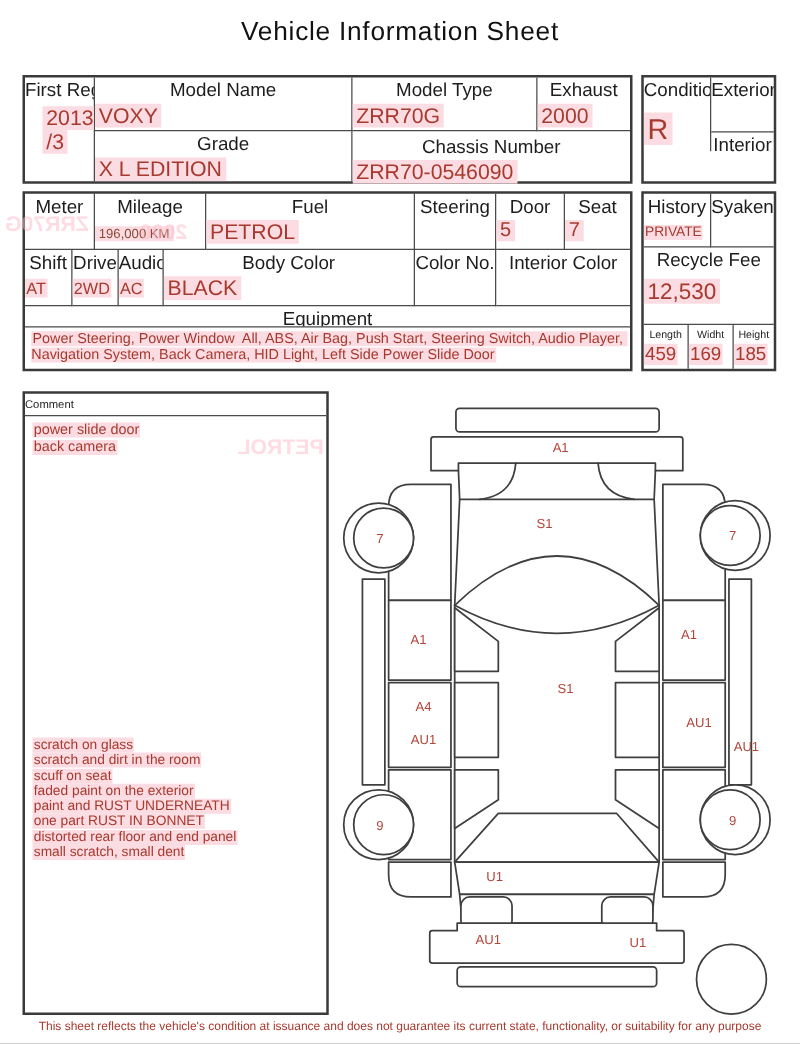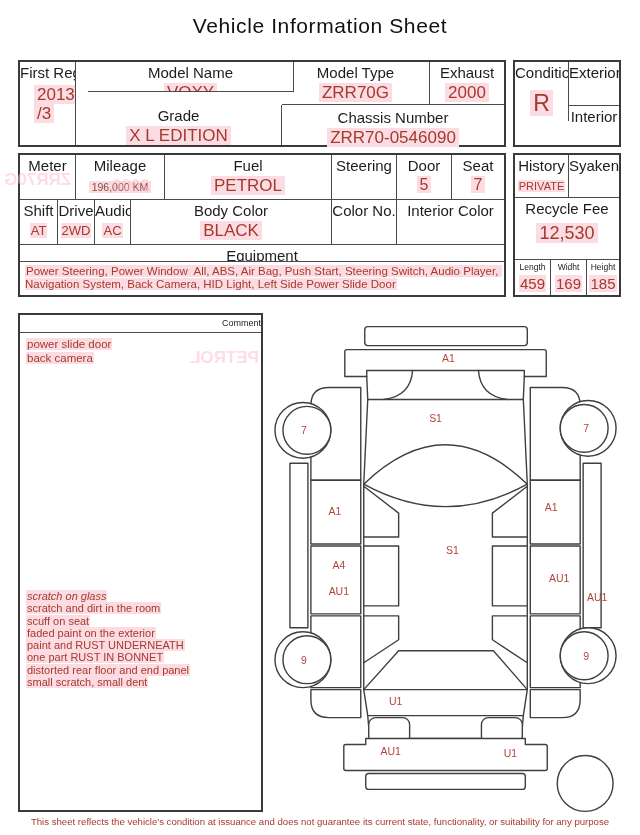--- a/index.html
+++ b/index.html
@@ -67,7 +67,7 @@
         <div><span class="hl">/3</span></div>
       </div>
     </div>
-    <div class="cell br bb" style="left:68px;top:0;width:206px;height:30px;">
+    <div class="cell br bb" style="left:56px;top:0;width:206px;height:43px;">
       <div class="lbl">Model Name</div>
       <div class="val v17"><span class="hl">VOXY</span></div>
     </div>

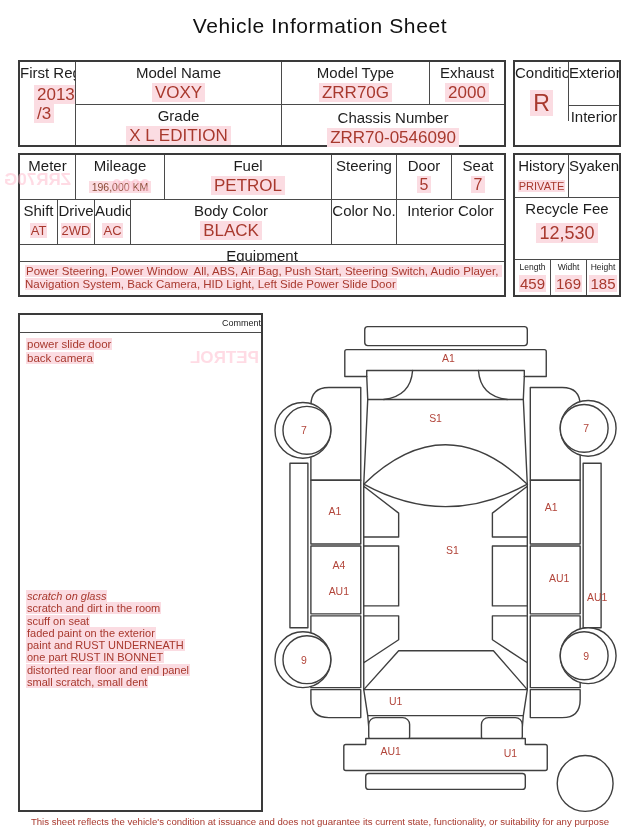--- a/index.html
+++ b/index.html
@@ -18,7 +18,7 @@
   .bt{border-top:1px solid var(--line);}
   .lbl{font-size:15px;text-align:center;padding-top:2px;color:#1d1d1d;white-space:nowrap;}
   .lbl.sm{font-size:8.5px;}
-  .val{color:var(--red);text-align:center;margin-top:2px;white-space:nowrap;}
+  .val{color:var(--red);text-align:left;margin-top:2px;white-space:nowrap;}
   .hl{background:var(--pink);padding:0 3px;}
   .v23{font-size:23px;margin-top:9px;}
   .v18{font-size:18px;margin-top:6px;}

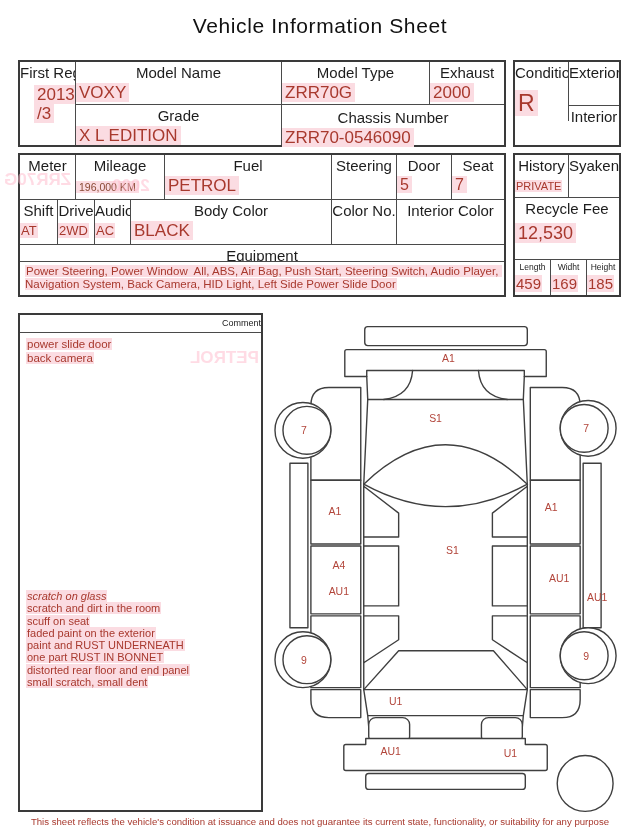--- a/index.html
+++ b/index.html
@@ -36,7 +36,7 @@
   .panel{position:absolute;left:18px;top:313px;width:245px;height:499px;
     border:2px solid #3a3a3a;box-sizing:border-box;background:#fff;}
   .panel-h{position:absolute;left:0;width:241px;height:18px;font-size:9px;
-    text-align:right;line-height:17px;box-sizing:border-box;}
+    text-align:left;line-height:17px;box-sizing:border-box;}
   .panel-body{position:absolute;left:0;width:241px;box-sizing:border-box;text-align:left;}
   .tline{color:var(--red);}
   #comment-body{top:18px;height:226px;padding:5px 6px;font-size:11.5px;line-height:13.5px;}

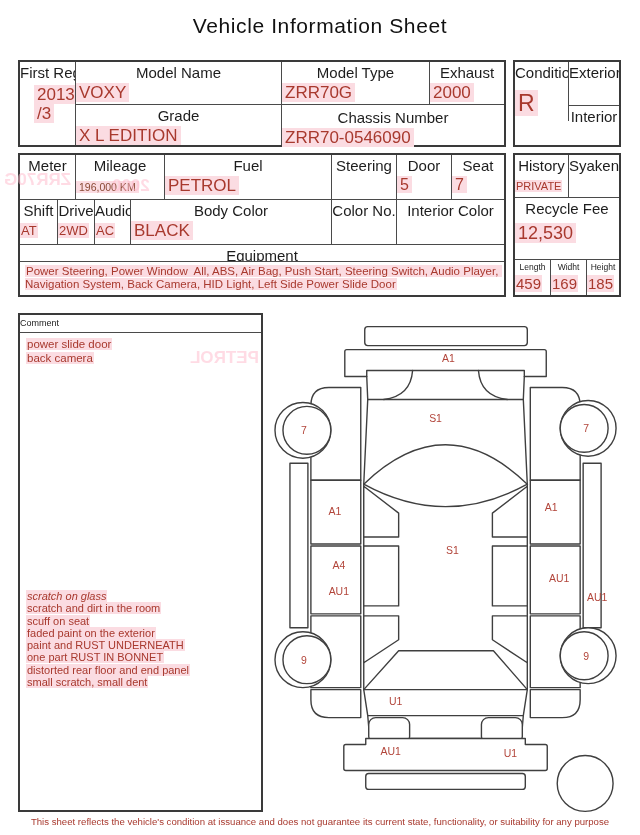--- a/index.html
+++ b/index.html
@@ -198,7 +198,7 @@
     </div>
     <div class="panel-body" id="note-body">
       <div id="note-lines">
-          <div class="tline"><span class="hl" style="padding: 0px 1px; font-style: italic;">scratch on glass</span></div>
+          <div class="tline"><span class="hl" style="padding: 0px 1px;">scratch on glass</span></div>
           <div class="tline"><span class="hl" style="padding: 0px 1px;">scratch and dirt in the room</span></div>
           <div class="tline"><span class="hl" style="padding: 0px 1px;">scuff on seat</span></div>
           <div class="tline"><span class="hl" style="padding: 0px 1px;">faded paint on the exterior</span></div>

